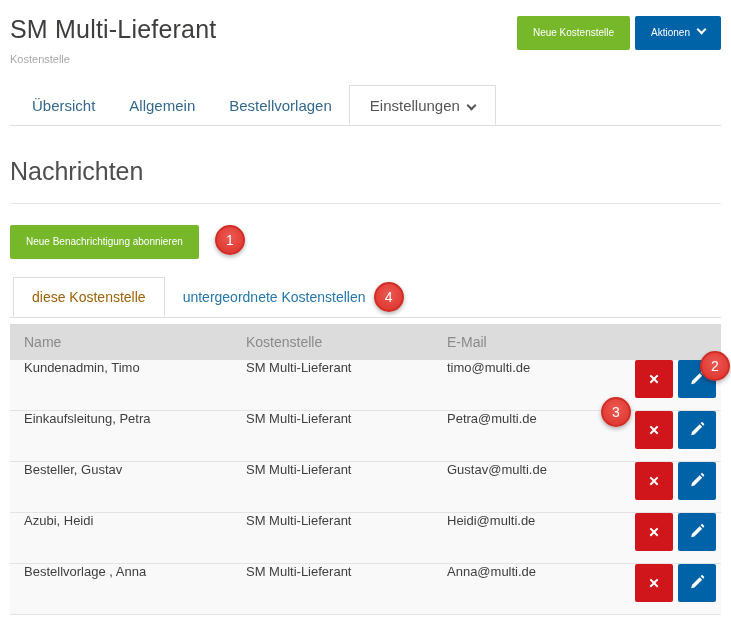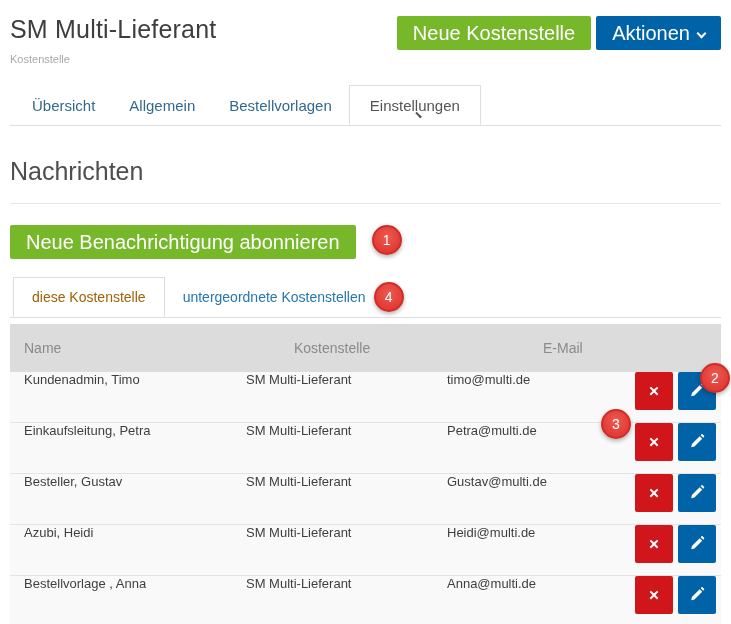--- a/index.html
+++ b/index.html
@@ -22,7 +22,7 @@
   .header-actions { display: flex; gap: 5px; margin-top: 2px; align-items: flex-start; }
 
   .btn {
-    border: none; cursor: pointer; color: #fff; font-size: 20px;
+    border: none; cursor: pointer; color: #fff; font-size: 10px;
     font-family: inherit; padding: 8px 16px; line-height: 18px;
     border-radius: 2px; white-space: nowrap;
   }

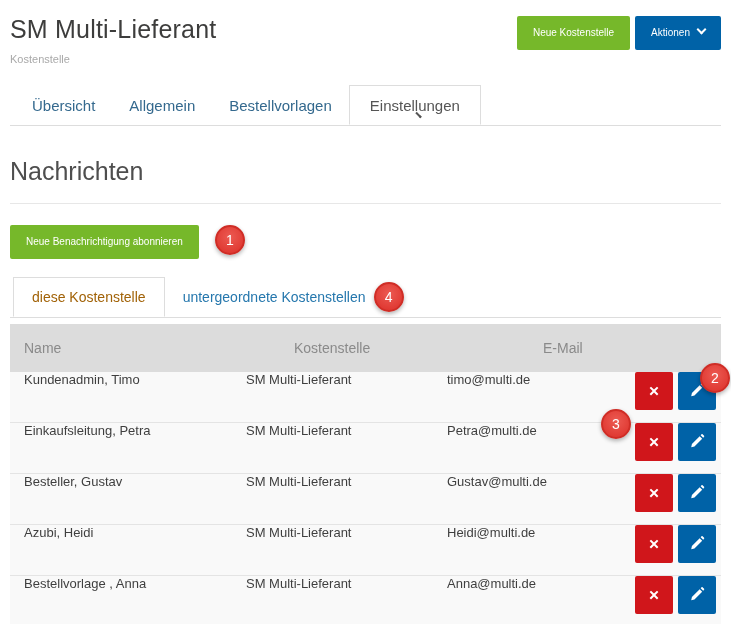--- a/index.html
+++ b/index.html
@@ -48,7 +48,7 @@
   .tab-link.active {
     color: #555; background: #fff;
     border: 1px solid #ddd; border-bottom: 1px solid #fff;
-    margin-bottom: -1px; padding: 11px 20px; flex-direction: column;
+    margin-bottom: -1px; padding: 4px 20px;
   }
 
   

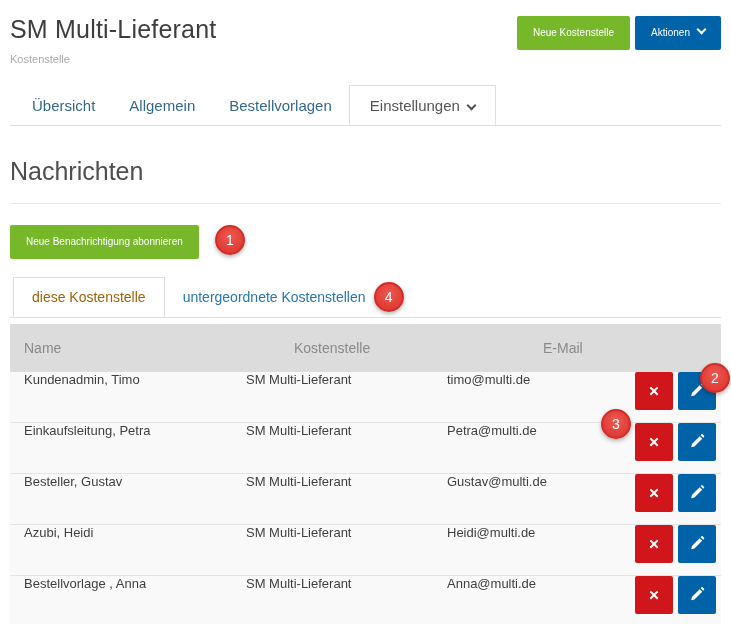--- a/index.html
+++ b/index.html
@@ -88,9 +88,9 @@
   
   .table { margin-top: 6px; width: 711px; font-size: 13px; }
   .thead {
-    display: flex; align-items: center; height: 48px;
+    display: flex; align-items: center; height: 36px;
     background: var(--table-header-bg, #dcdcdc); color: #8a8a8a;
-    font-size: 14px; padding: 0 5px 0 14px; gap: 48px;
+    font-size: 14px; padding: 0 5px 0 14px;
   }
   .trow {
     display: flex; align-items: flex-start; height: 51px;

